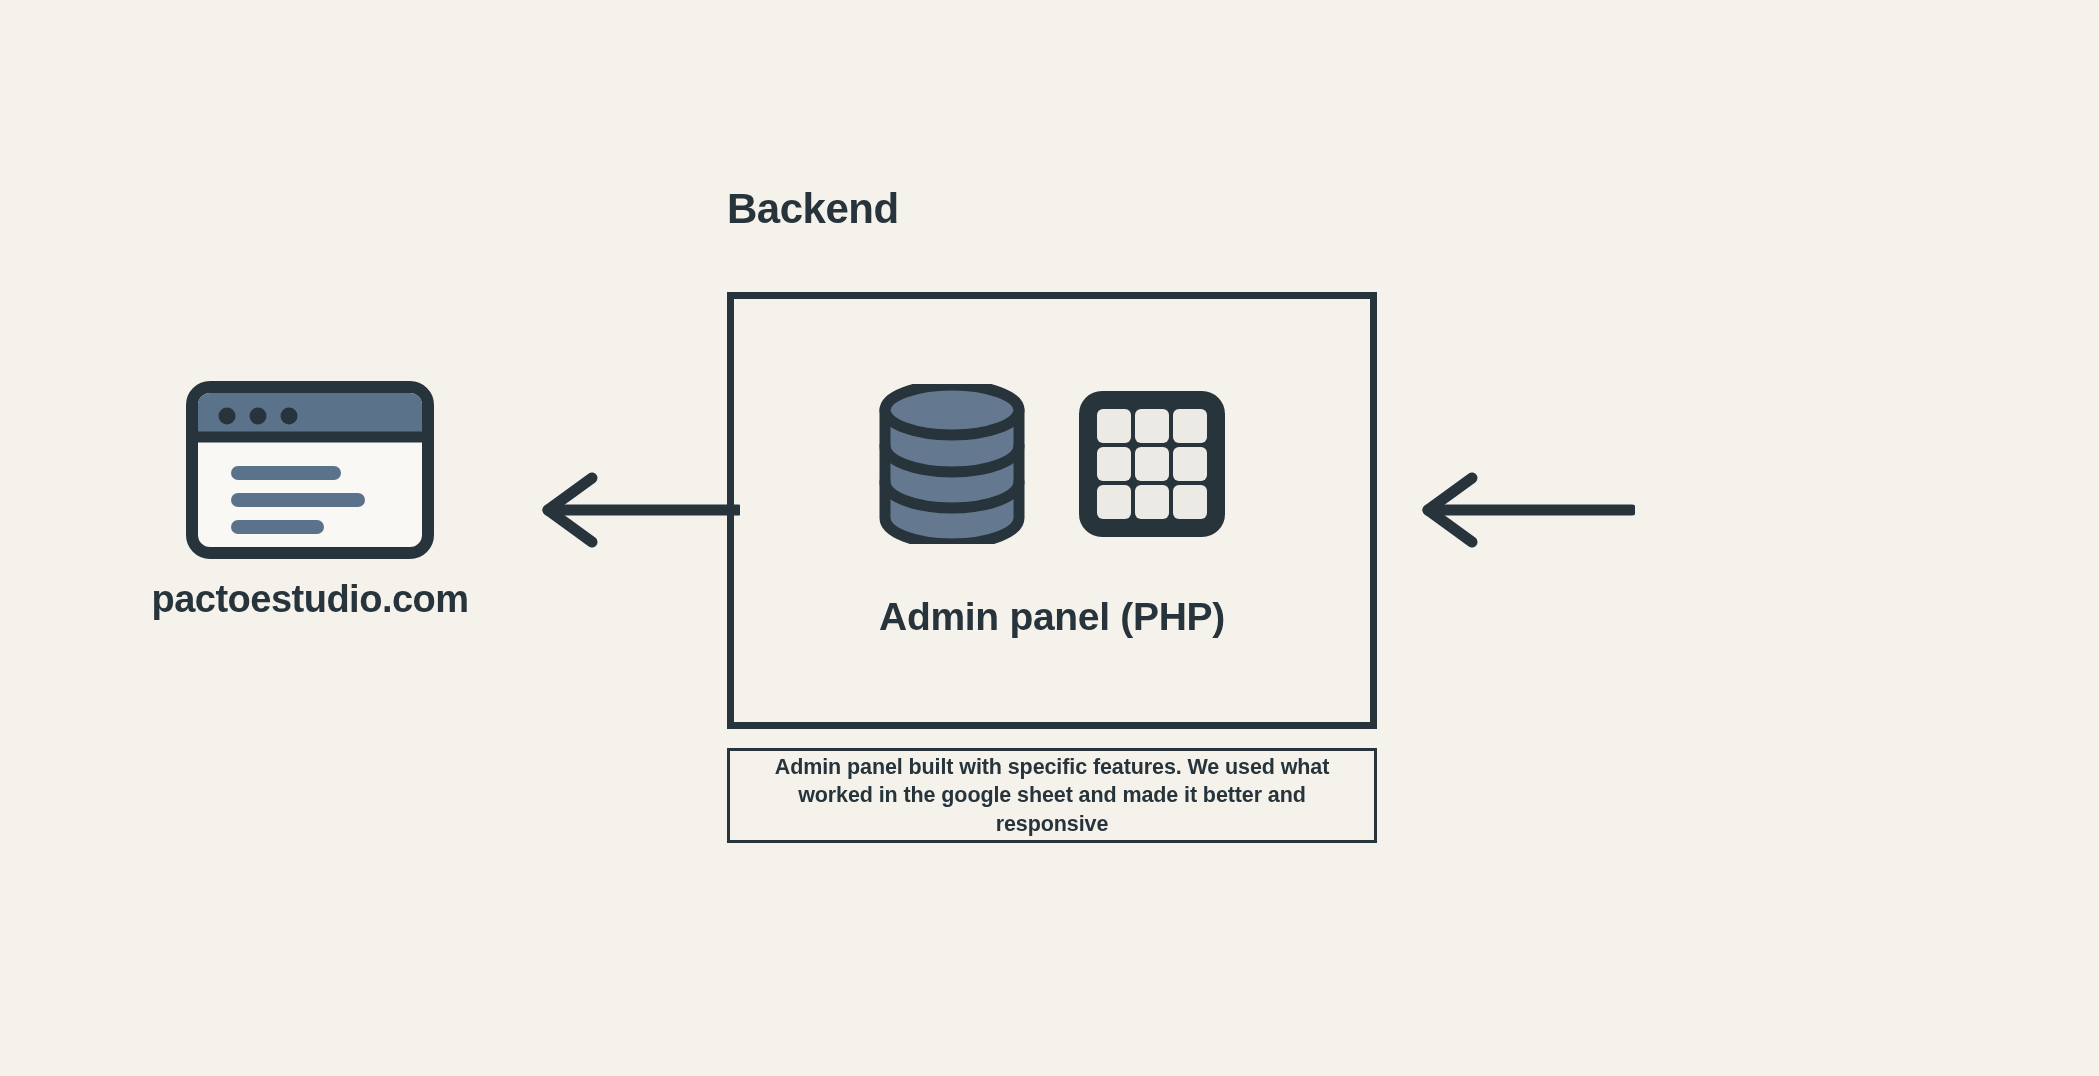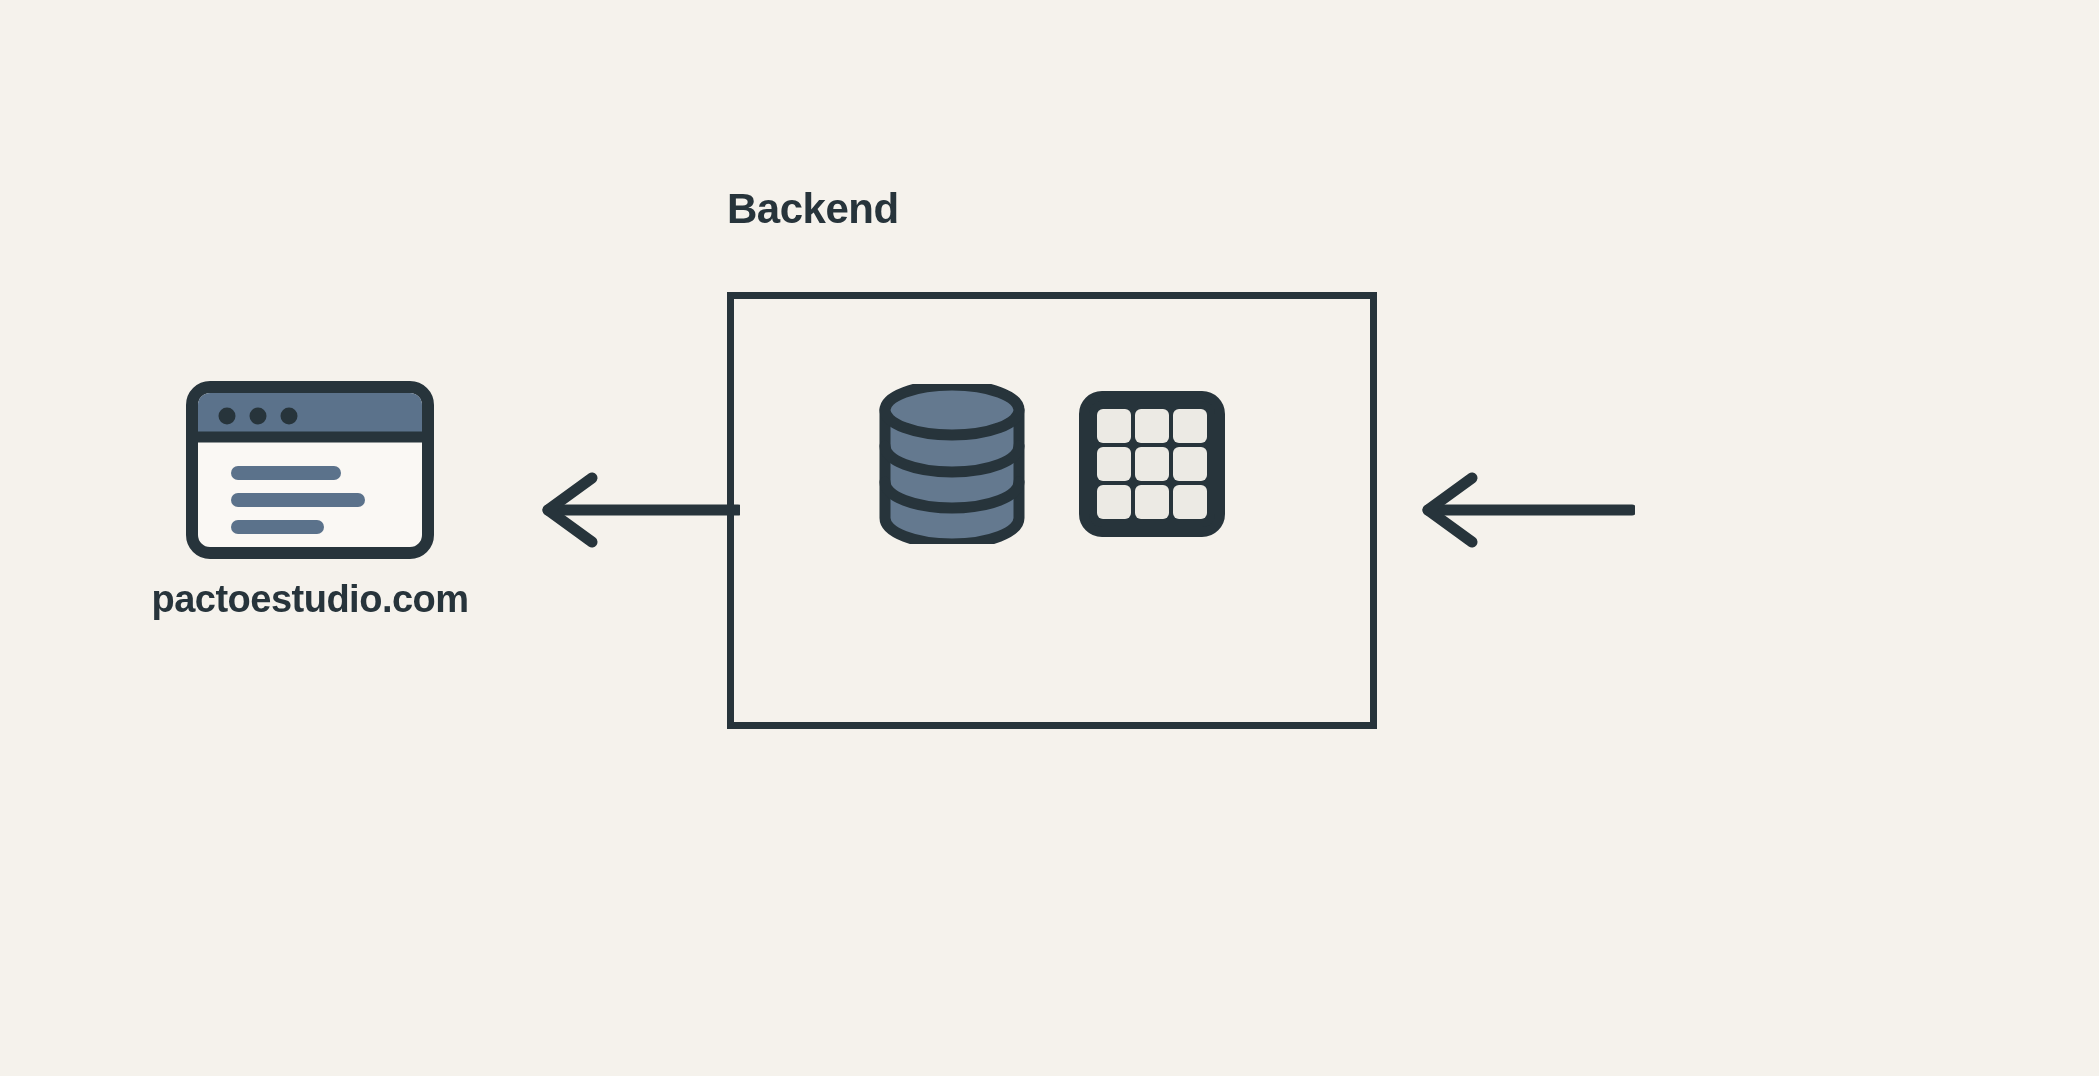--- a/index.html
+++ b/index.html
@@ -186,6 +186,7 @@
 
     </div>
 
+    <div id="admin-panel-label">Admin panel (PHP)</div>
   </div>
 
 

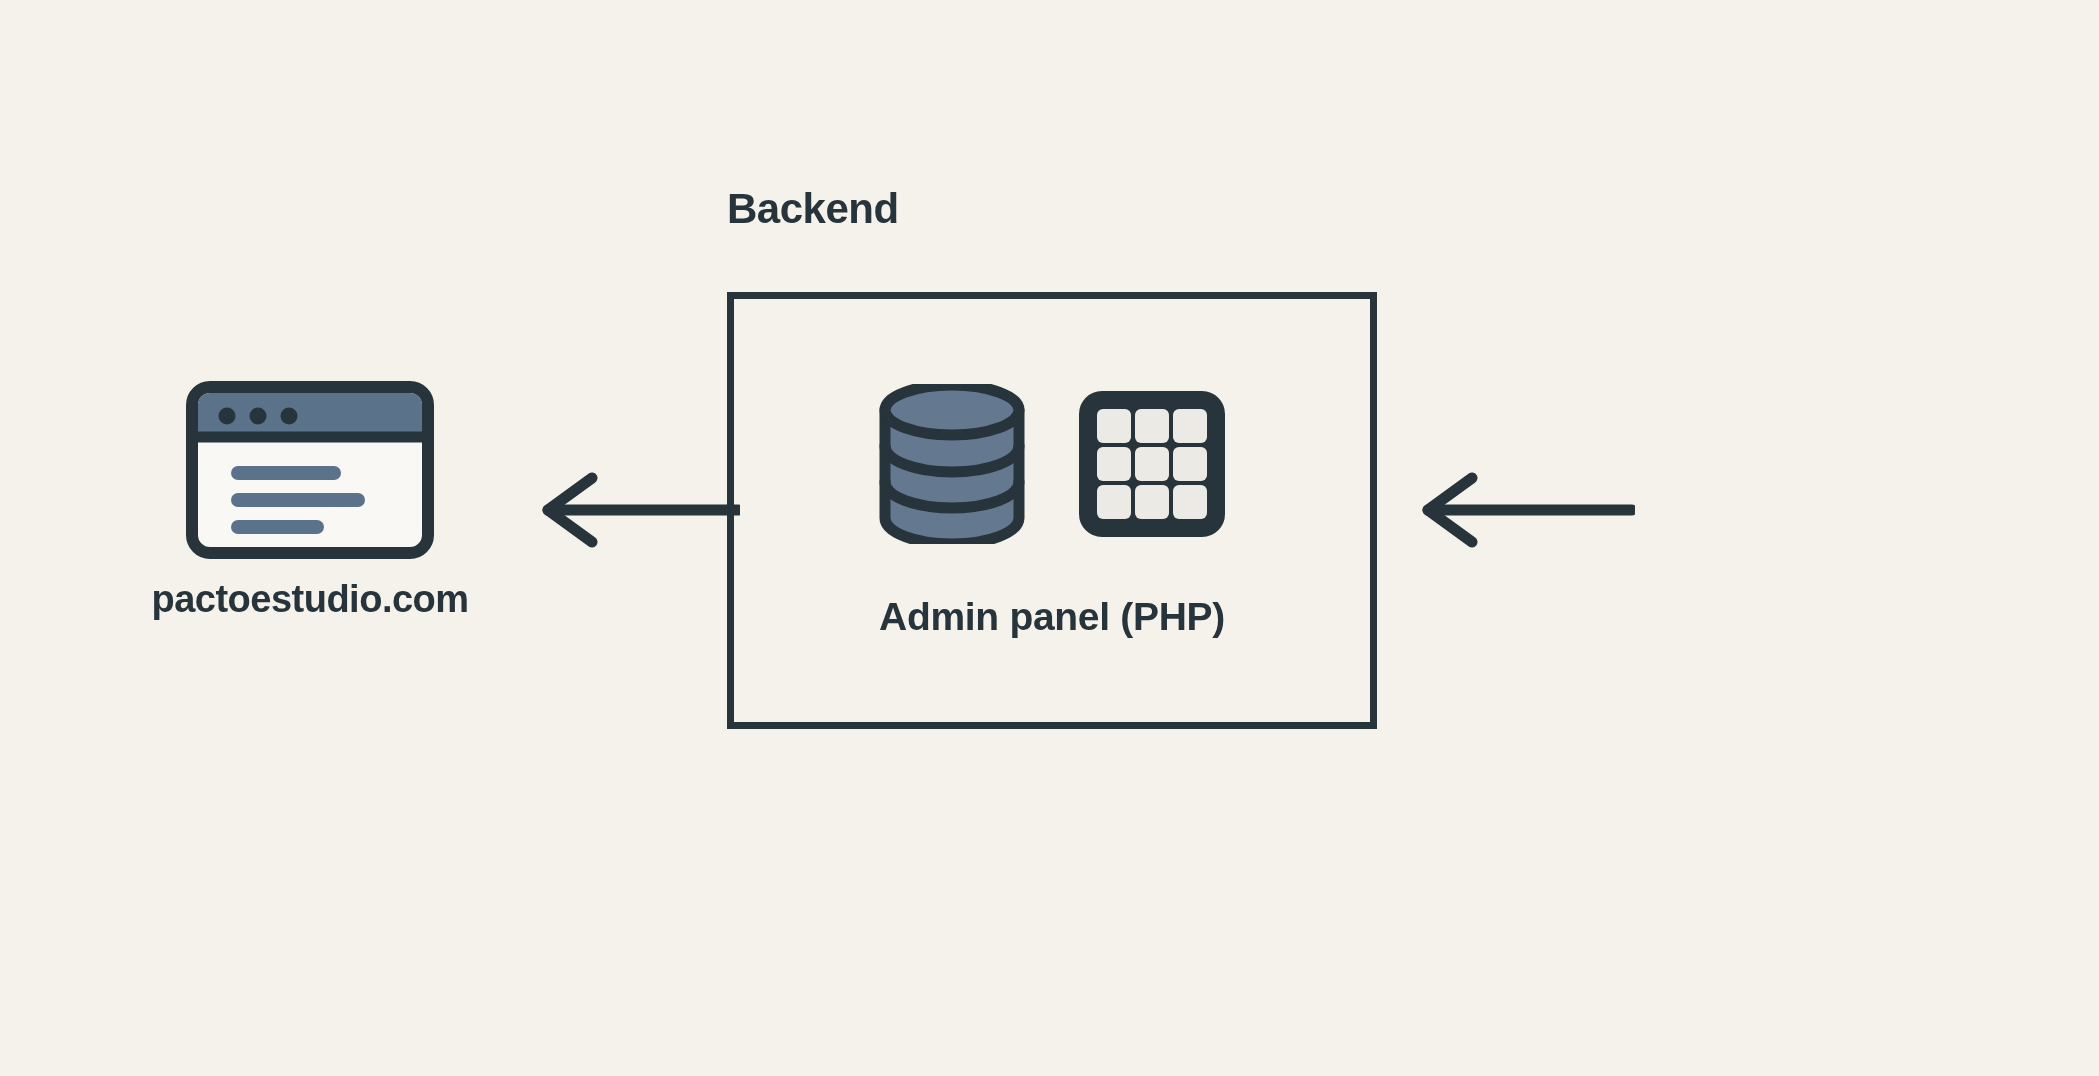--- a/index.html
+++ b/index.html
@@ -189,6 +189,9 @@
     <div id="admin-panel-label">Admin panel (PHP)</div>
   </div>
 
+  <div class="abs" id="caption-box">
+    <div id="caption-text">Admin panel built with specific features. We used what worked in the google sheet and made it better and responsive</div>
+  </div>
 
   <div class="arrow" id="arrow-left">
     <svg width="210" height="80" viewBox="0 0 210 80">

